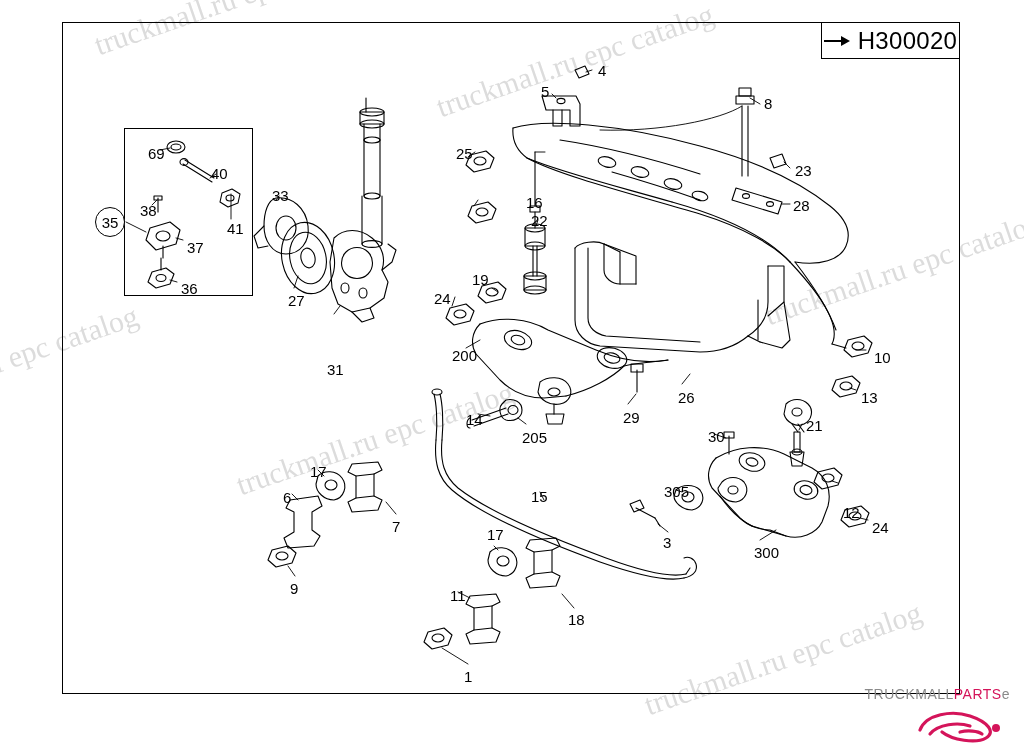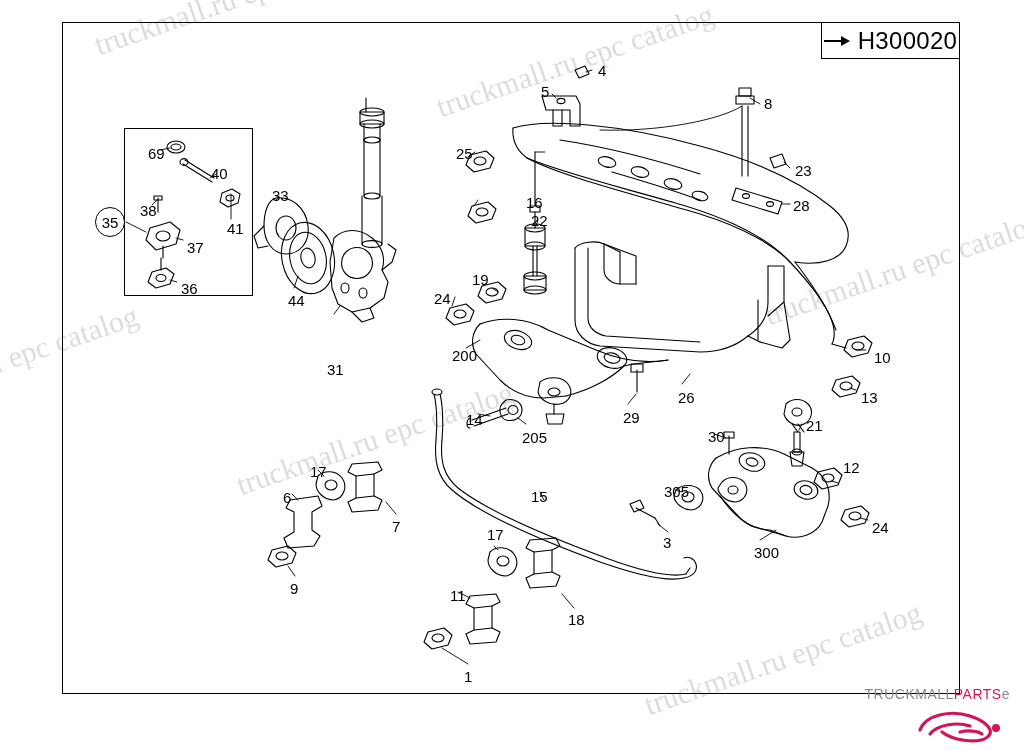--- a/index.html
+++ b/index.html
@@ -468,7 +468,7 @@
     <div class="callout" style="left:531px; top:213px;">22</div>
     <div class="callout" style="left:187px; top:240px;">37</div>
     <div class="callout" style="left:181px; top:281px;">36</div>
-    <div class="callout" style="left:288px; top:293px;">44</div>
+    <div class="callout" style="left:288px; top:293px;">27</div>
     <div class="callout" style="left:472px; top:272px;">19</div>
     <div class="callout" style="left:327px; top:318px;margin-top:44px;">31</div>
     <div class="callout" style="left:434px; top:291px;">24</div>

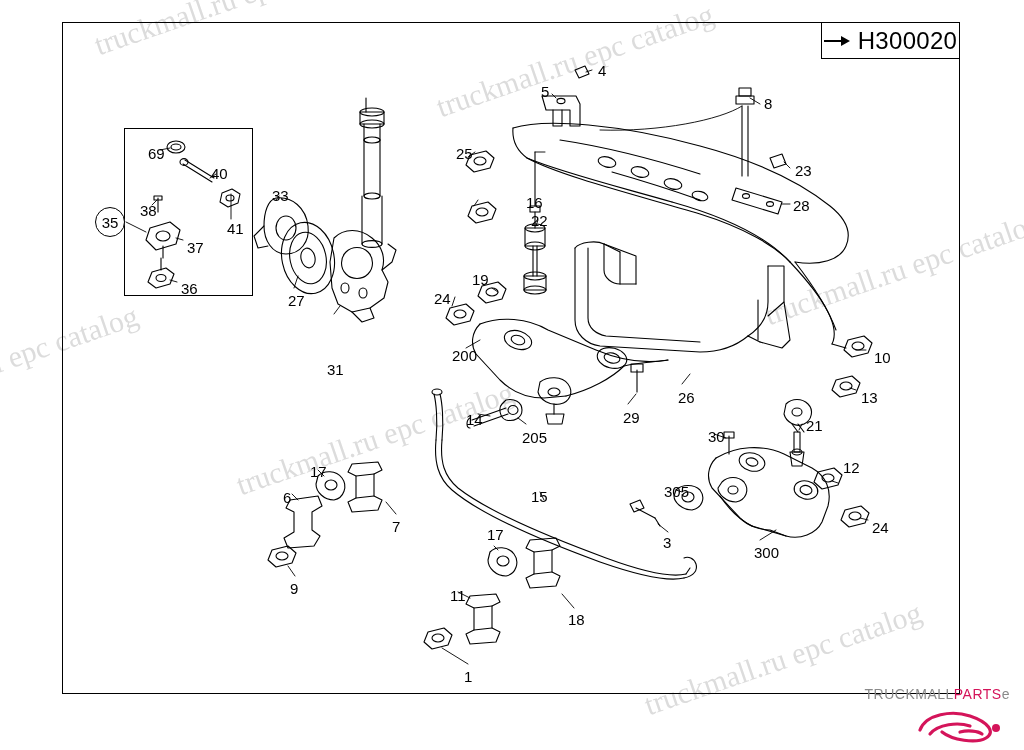--- a/index.html
+++ b/index.html
@@ -482,7 +482,7 @@
     <div class="callout" style="left:522px; top:430px;">205</div>
     <div class="callout" style="left:708px; top:429px;">30</div>
     <div class="callout" style="left:310px; top:464px;">17</div>
-    <div class="callout" style="left:843px; top:460px;text-align:center;">12</div>
+    <div class="callout" style="left:843px; top:505px;text-align:center;">12</div>
     <div class="callout" style="left:664px; top:484px;">305</div>
     <div class="callout" style="left:283px; top:490px;">6</div>
     <div class="callout" style="left:531px; top:489px;">15</div>

